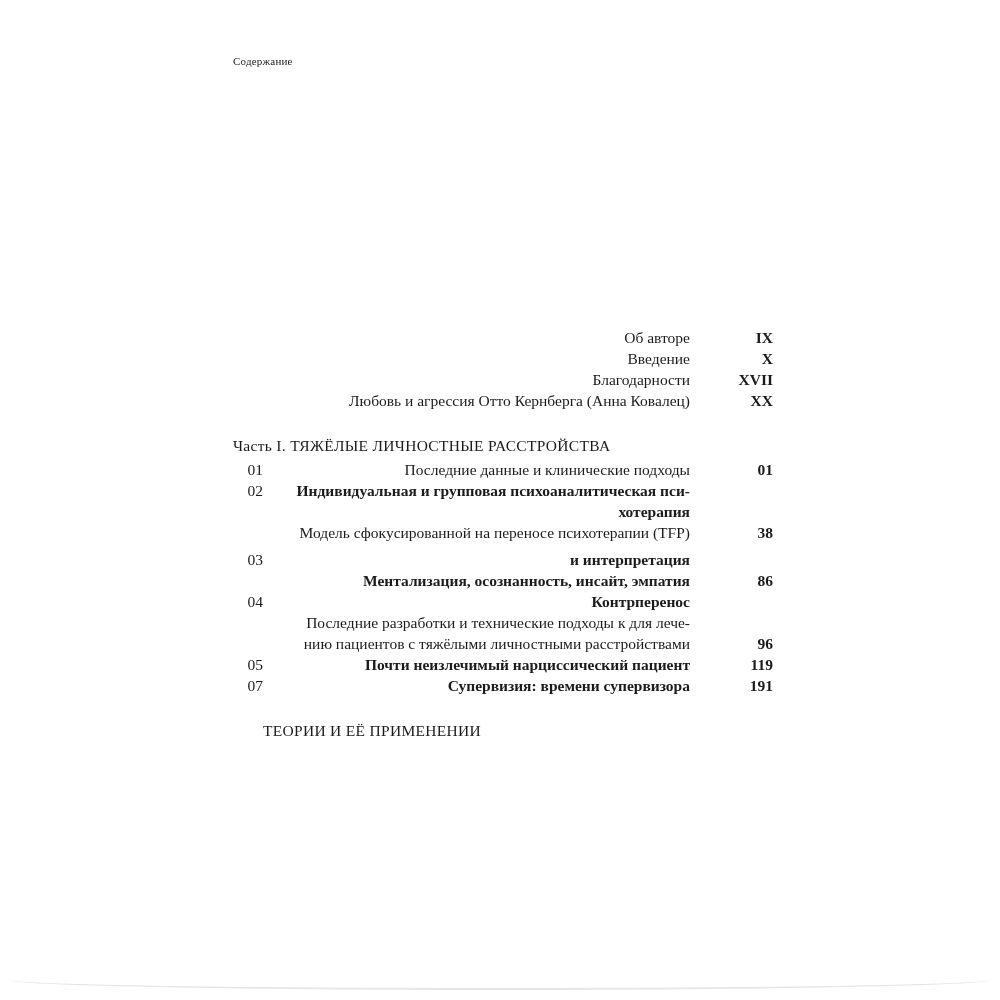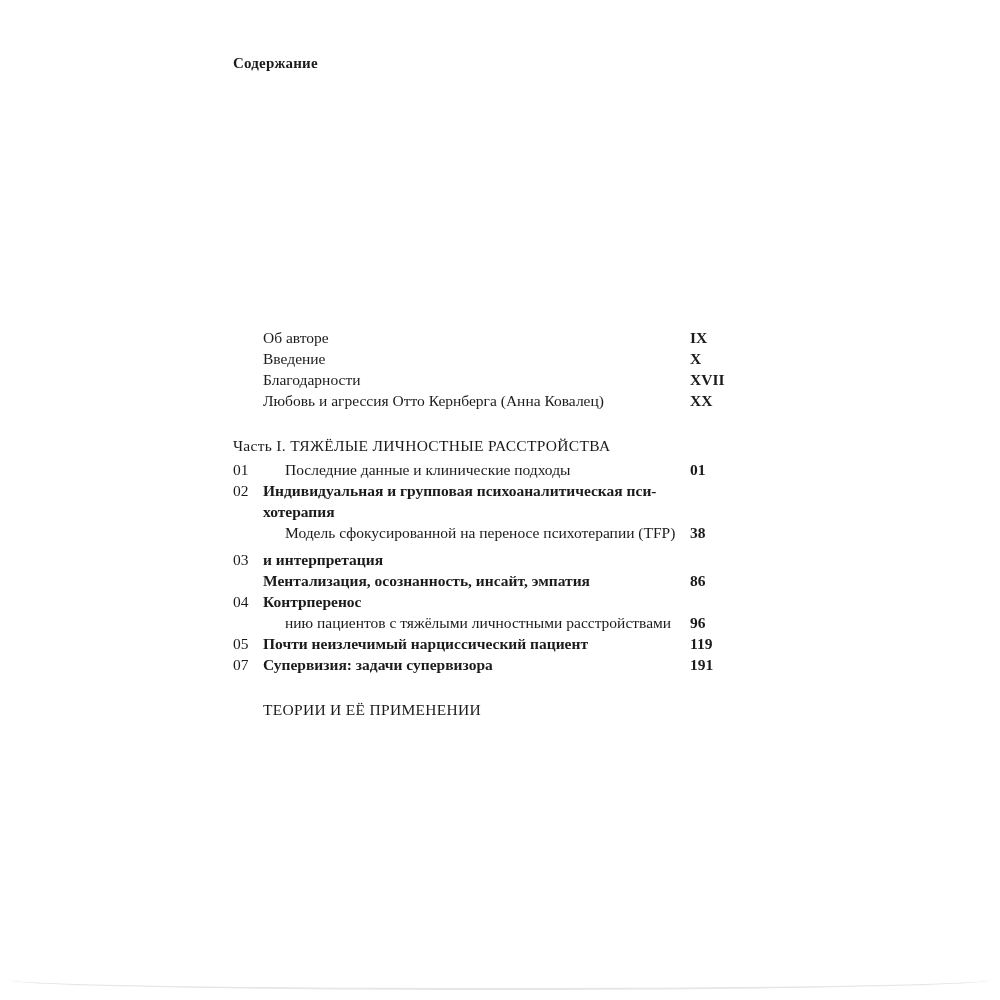--- a/index.html
+++ b/index.html
@@ -16,8 +16,8 @@
     position: absolute;
     left: 233px;
     top: 55px;
-    font-size: 15px;
-    font-weight: 700;
+    font-size: 11px;
+    font-weight: 400;
     letter-spacing: 0.2px;
   }
   .toc {

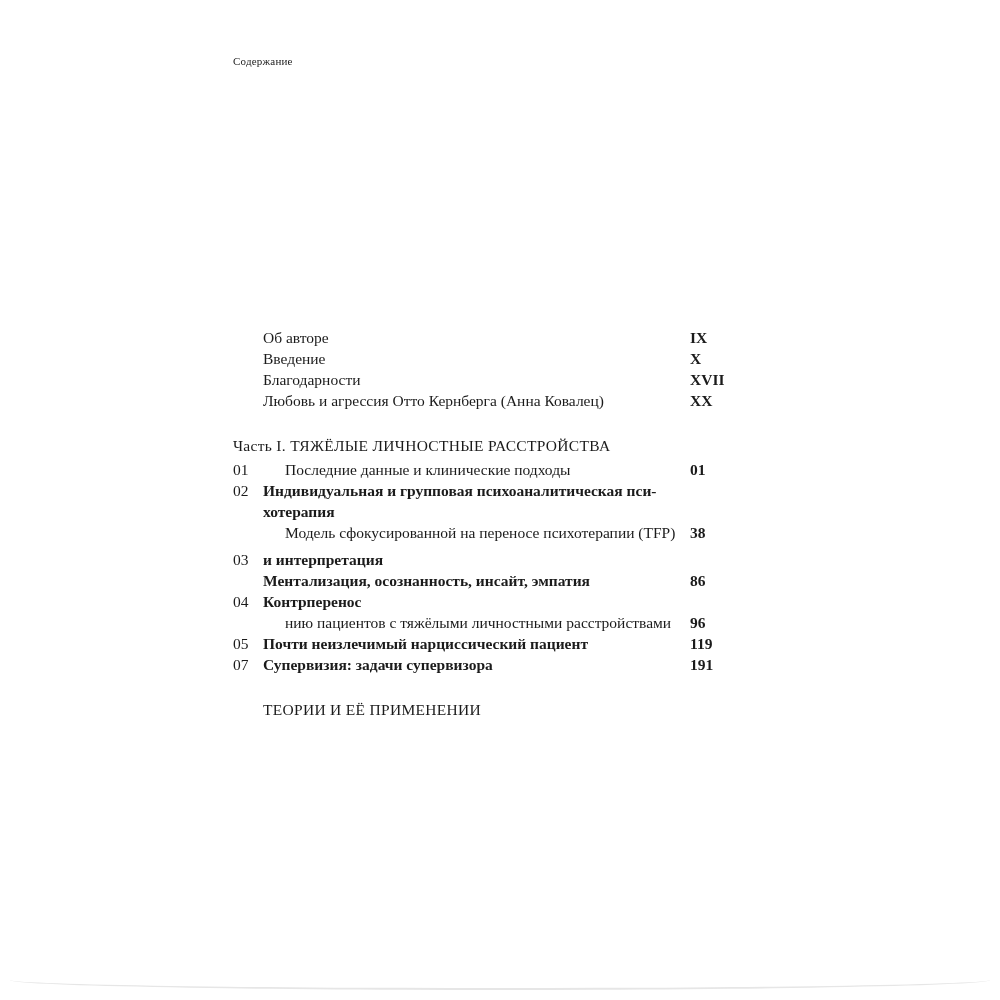--- a/index.html
+++ b/index.html
@@ -31,6 +31,7 @@
   .row {
     display: grid;
     grid-template-columns: 30px 427px auto;
+    text-align: right;
   }
   .row .num {
     align-self: start;

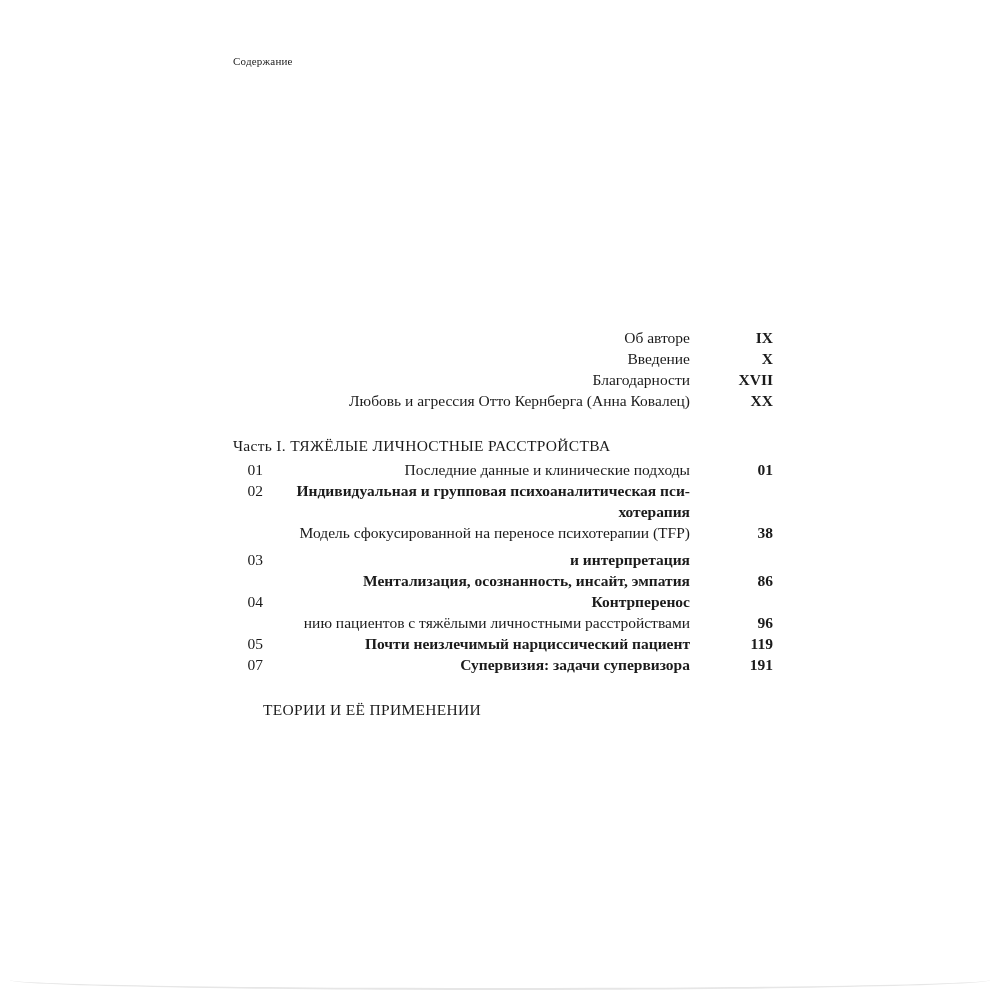--- a/index.html
+++ b/index.html
@@ -136,6 +136,7 @@
       <div class="num">04</div>
       <div class="body">
         <div class="line title-line">Контрперенос</div>
+        <div class="line subtitle-line">Последние разработки и технические подходы к для лече-</div>
         <div class="line subtitle-line">нию пациентов с тяжёлыми личностными расстройствами</div>
       </div>
       <div class="pageno">96</div>

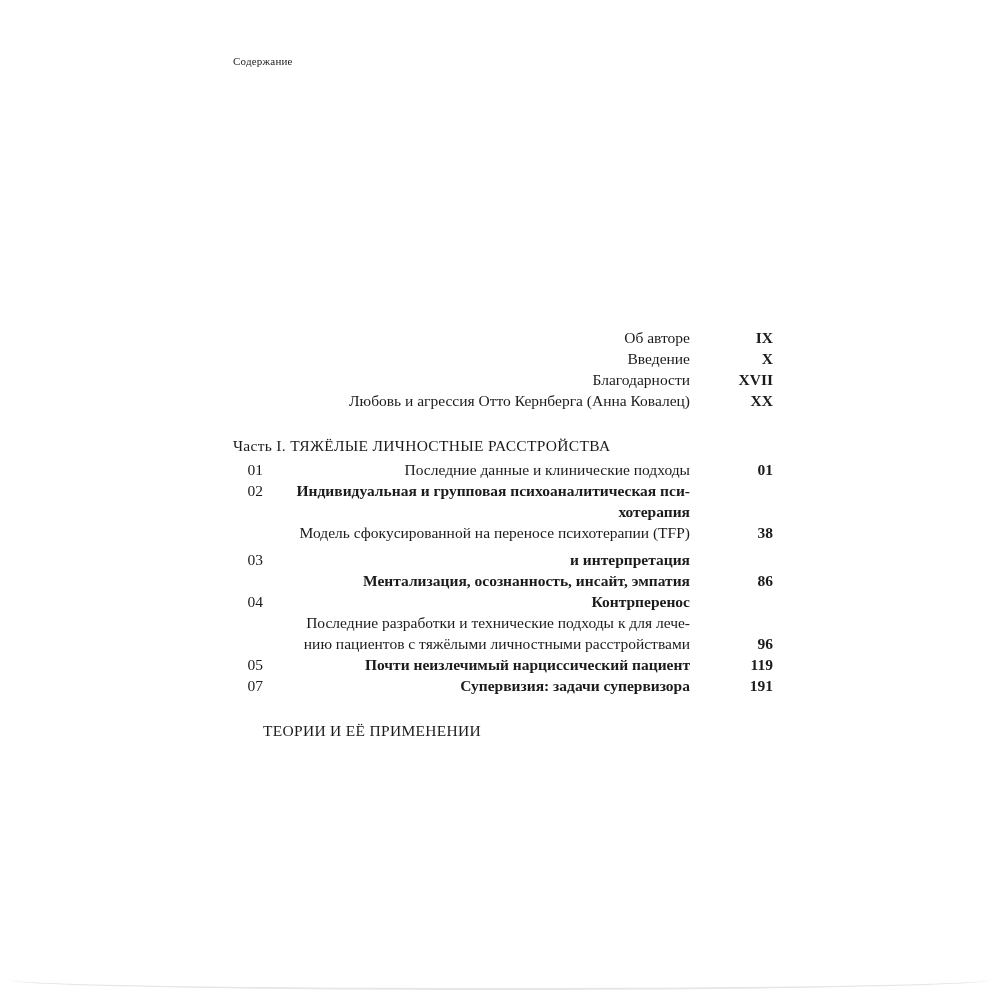--- a/index.html
+++ b/index.html
@@ -154,7 +154,7 @@
     <div class="row">
       <div class="num">07</div>
       <div class="body">
-        <div class="line title-line">Супервизия: задачи супервизора</div>
+        <div class="line title-line">Супервизия: времени супервизора</div>
       </div>
       <div class="pageno">191</div>
     </div>

